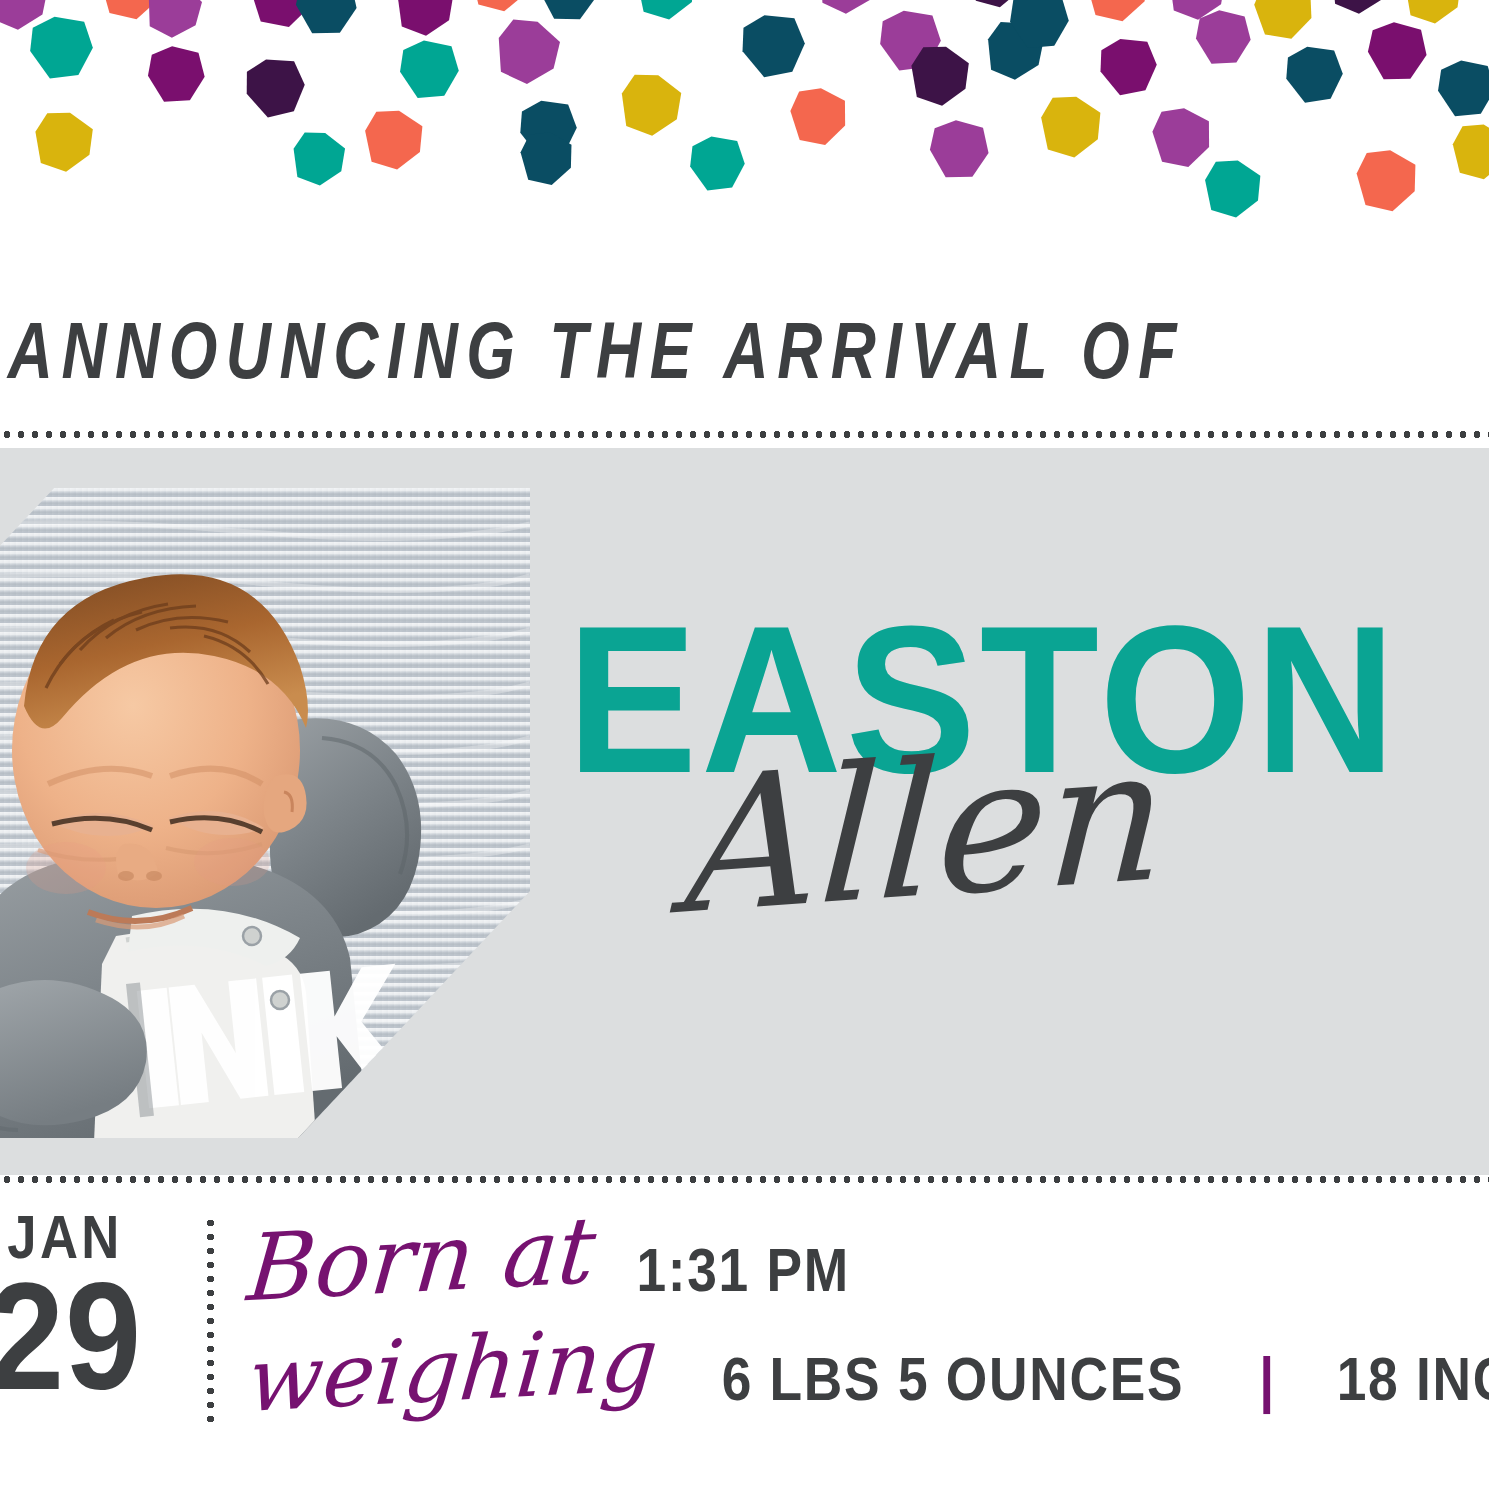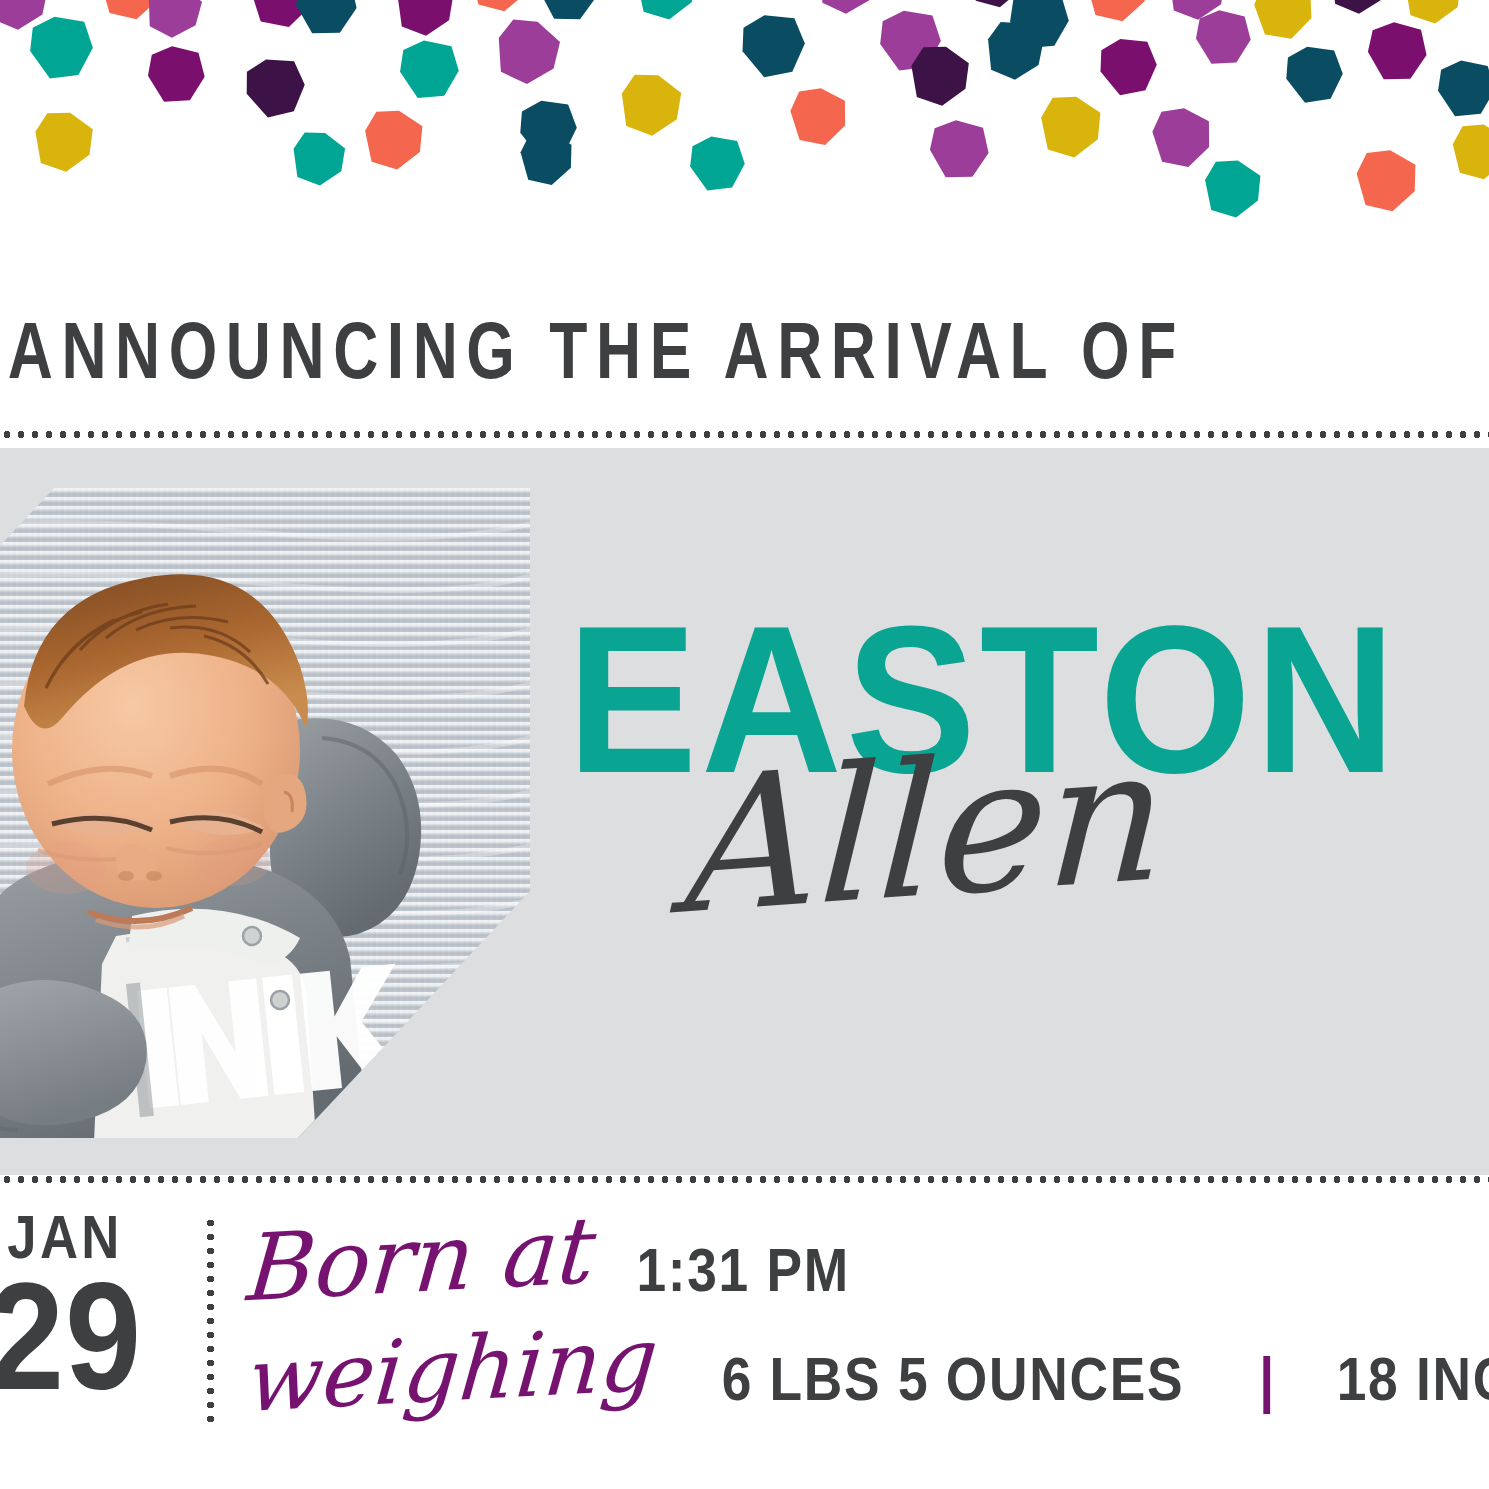--- a/index.html
+++ b/index.html
@@ -40,6 +40,7 @@
     height: 110px;
     display: flex;
     align-items: center;
+    font-style: italic;
   }
   .headline {
     font-family: "Liberation Sans Narrow", "Liberation Sans", sans-serif;

